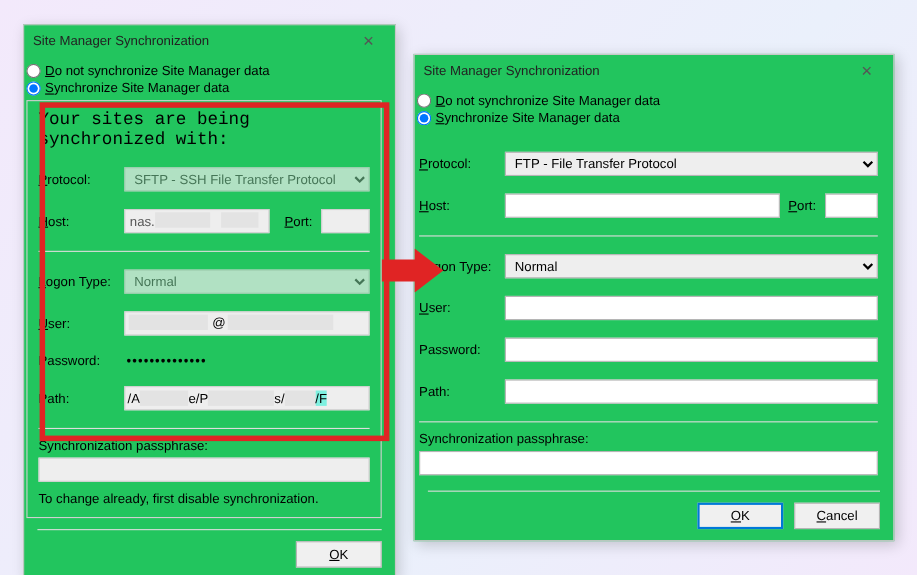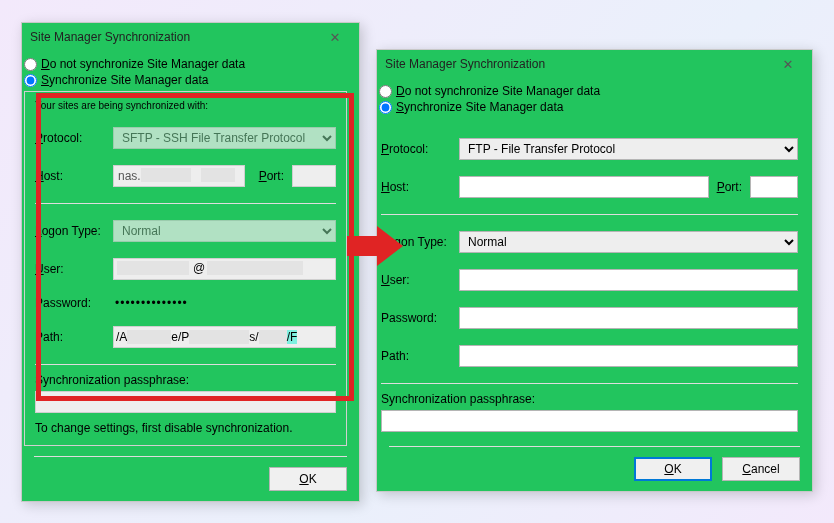--- a/index.html
+++ b/index.html
@@ -35,7 +35,7 @@
     margin-top:4px;
     position:relative;
   }
-  .legend { font-size:10px; margin-bottom:12px; display:block; }
+  .legend { font-size:16px; margin-bottom:12px; display:block;font-family:Liberation Mono, monospace; }
   .row { display:flex; align-items:center; gap:8px; margin:16px 0; }
   .lbl { width:70px; }
   input.text, select.sel {

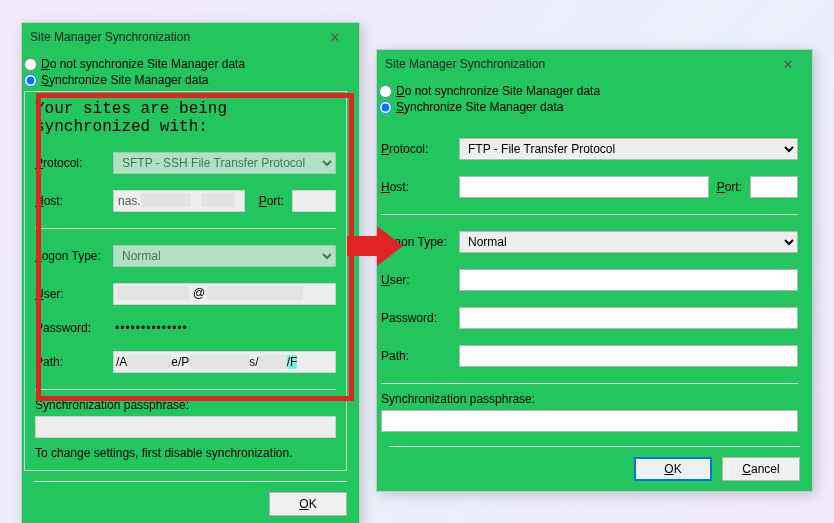--- a/index.html
+++ b/index.html
@@ -151,7 +151,7 @@
       <div>Synchronization passphrase:</div>
       <input class="text" disabled="" style="width: 100%; margin-top: 4px;">
 
-      <div class="note">To change settings, first disable synchronization.</div>
+      <div class="note">To change already, first disable synchronization.</div>
     </div>
   </div>
   <hr class="hr" style="margin:0 12px;">

